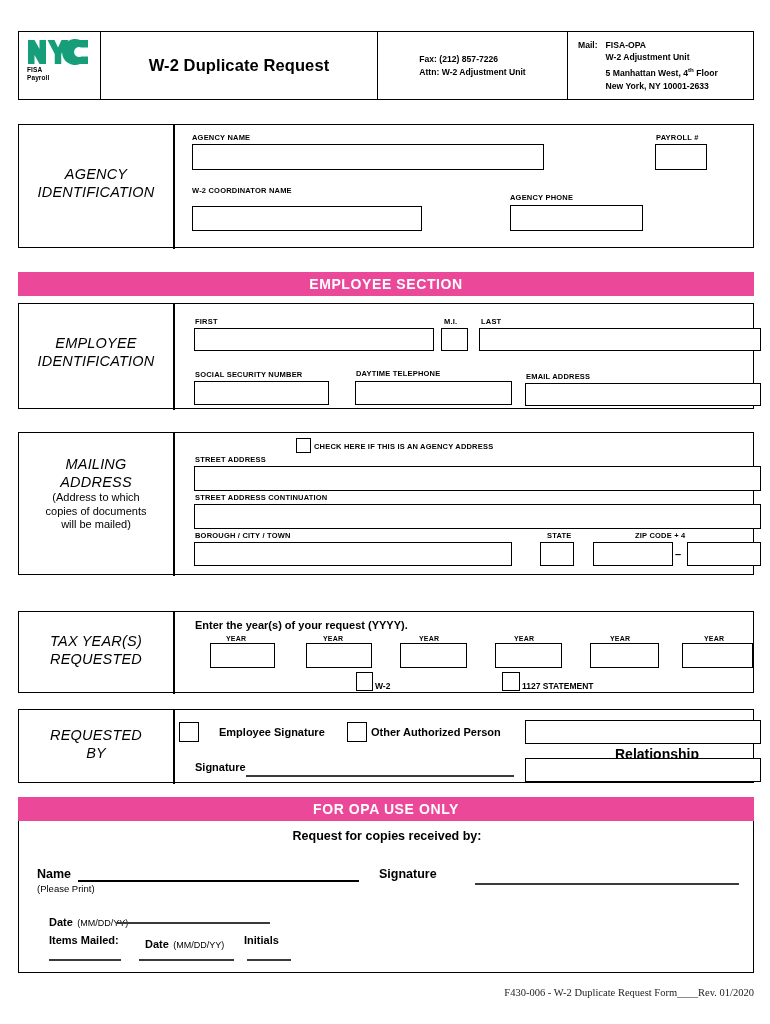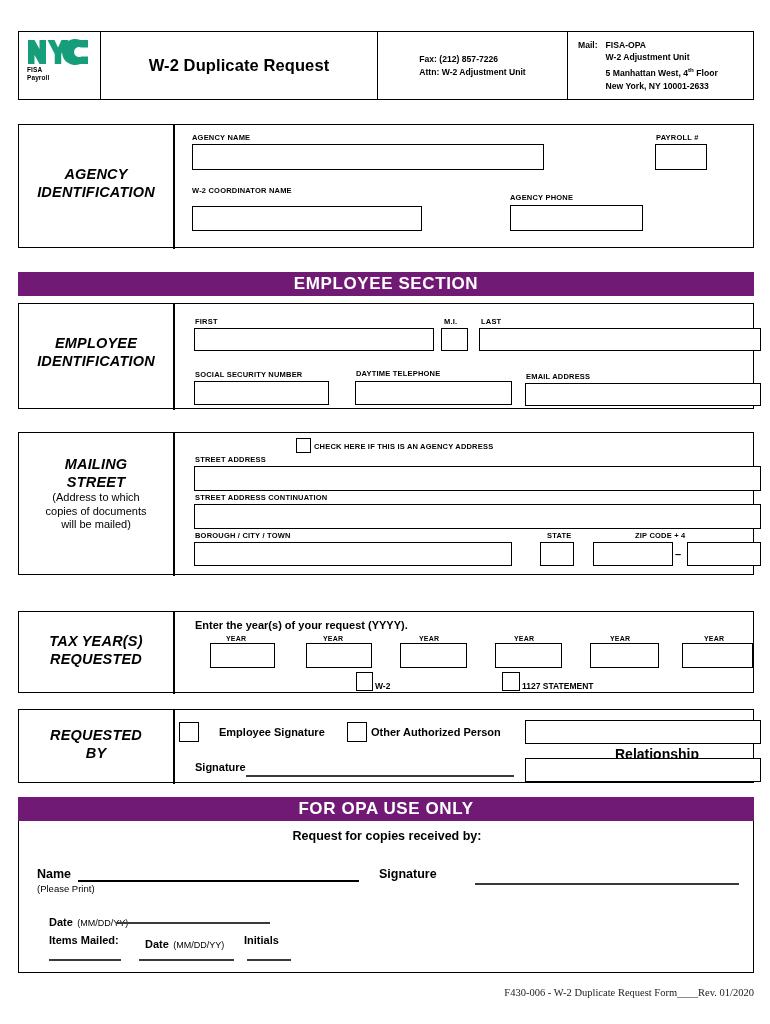--- a/index.html
+++ b/index.html
@@ -35,7 +35,7 @@
   }
   .sect-title {
     font-style: italic;
-    font-weight: bold;
+    font-weight: normal;
     font-size: 14.5px;
     line-height: 18px;
     text-align: center;

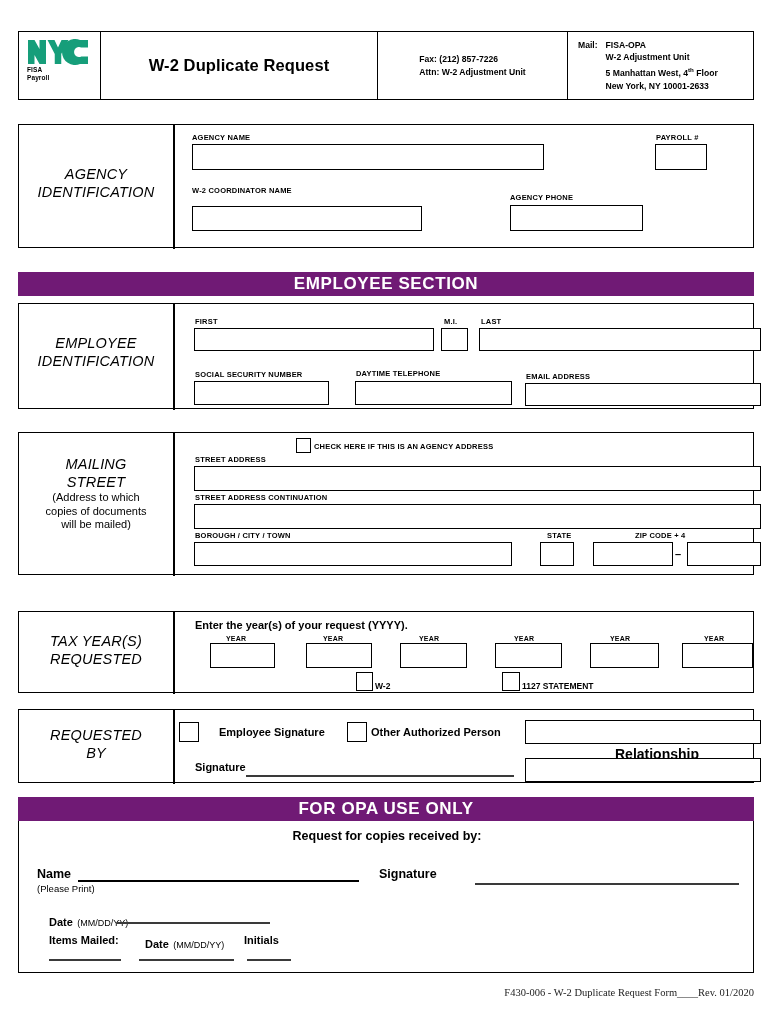--- a/index.html
+++ b/index.html
@@ -49,10 +49,10 @@
     text-align: center;
   }
   .banner {
-    background: #701a75;
+    background: #ec4899;
     color: #fff;
     font-weight: bold;
-    font-size: 17px;
+    font-size: 14px;
     letter-spacing: .6px;
     text-align: center;
     display: flex;

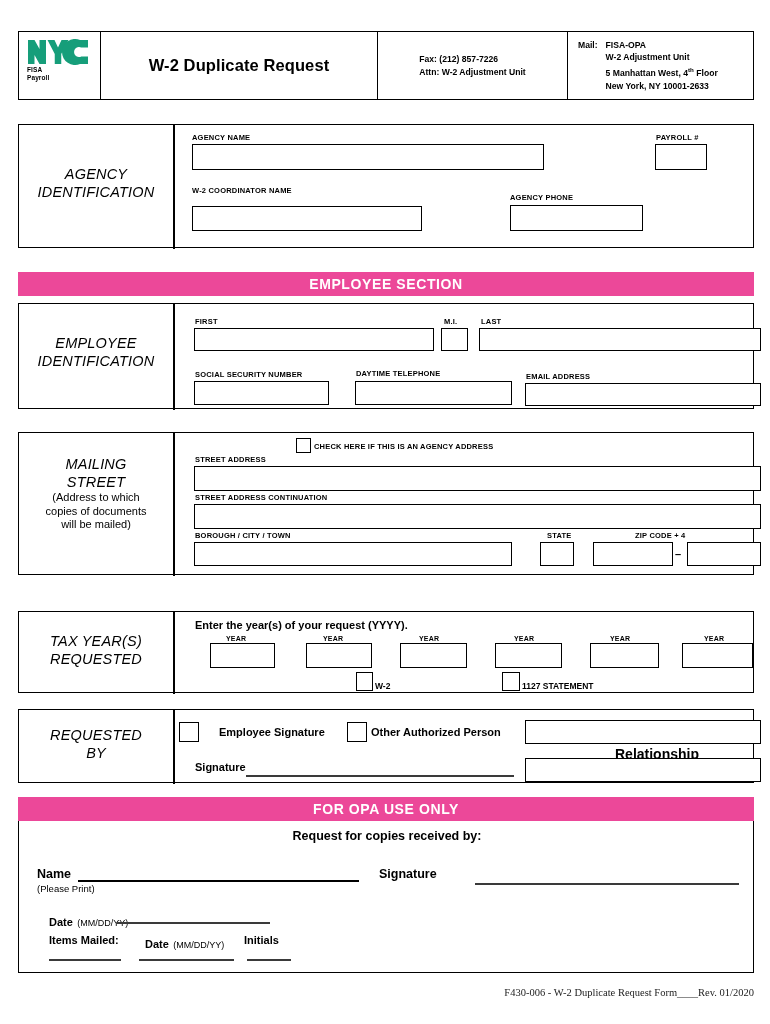--- a/index.html
+++ b/index.html
@@ -210,7 +210,7 @@
 
     <div class="abs" style="left:0; top:22px; width:154px;">
       <div class="sect-title">MAILING</div>
-      <div class="sect-title">STREET</div>
+      <div class="sect-title">ADDRESS</div>
       <div class="sect-sub">(Address to which</div>
       <div class="sect-sub">copies of documents</div>
       <div class="sect-sub">will be mailed)</div>

